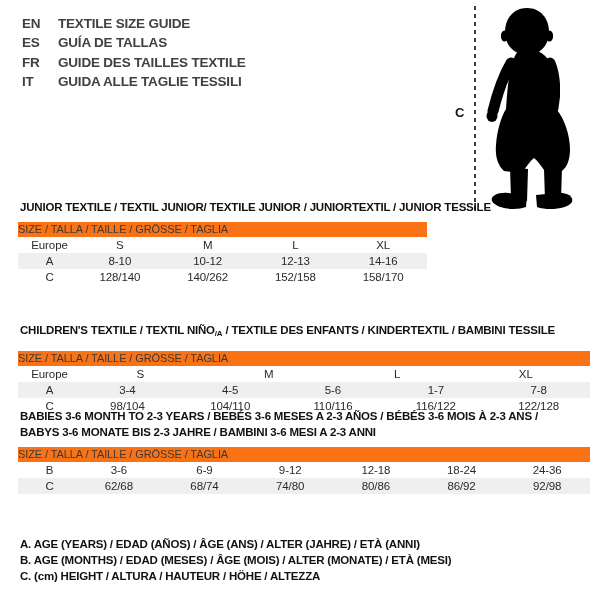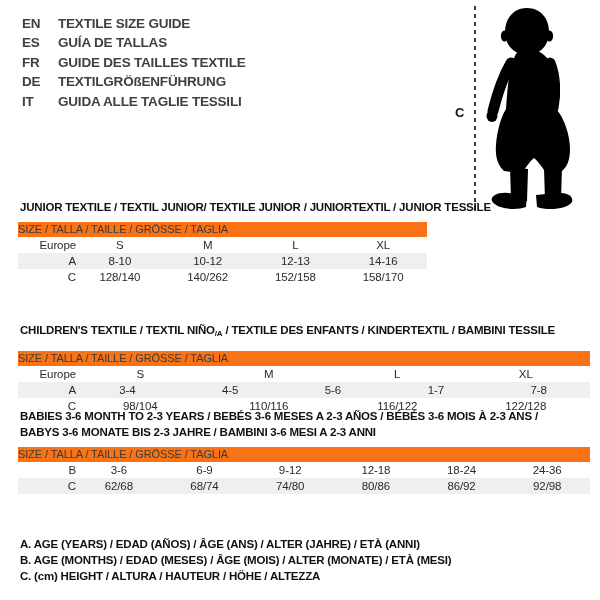--- a/index.html
+++ b/index.html
@@ -139,10 +139,6 @@
       <div class="lang-row">
         <span class="lang-code">FR</span>
         <span>GUIDE DES TAILLES TEXTILE</span>
-      </div>
-      <div class="lang-row">
-        <span class="lang-code">DE</span>
-        <span>TEXTILGRÖßENFÜHRUNG</span>
       </div>
       <div class="lang-row">
         <span class="lang-code">IT</span>

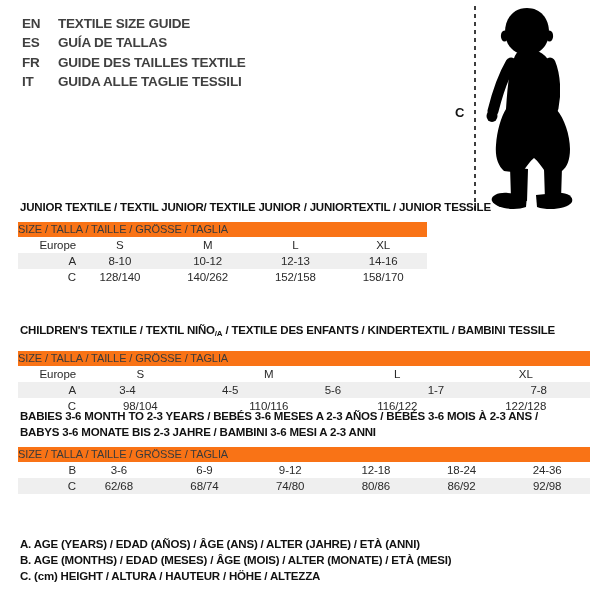--- a/index.html
+++ b/index.html
@@ -100,7 +100,7 @@
   .cell.label {
     width: 58px;
     padding-left: 5px;
-    text-align: right;
+    text-align: center;
   }
   .cell.val {
     flex: 1;

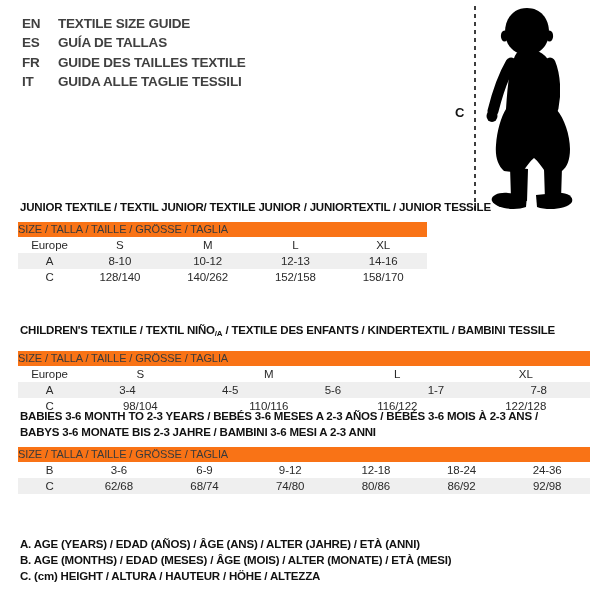--- a/index.html
+++ b/index.html
@@ -239,6 +239,7 @@
           <div class="trow">
             <div class="cell label">C</div>
             <div class="cell val">98/104</div>
+            <div class="cell val">104/110</div>
             <div class="cell val">110/116</div>
             <div class="cell val">116/122</div>
             <div class="cell val">122/128</div>

